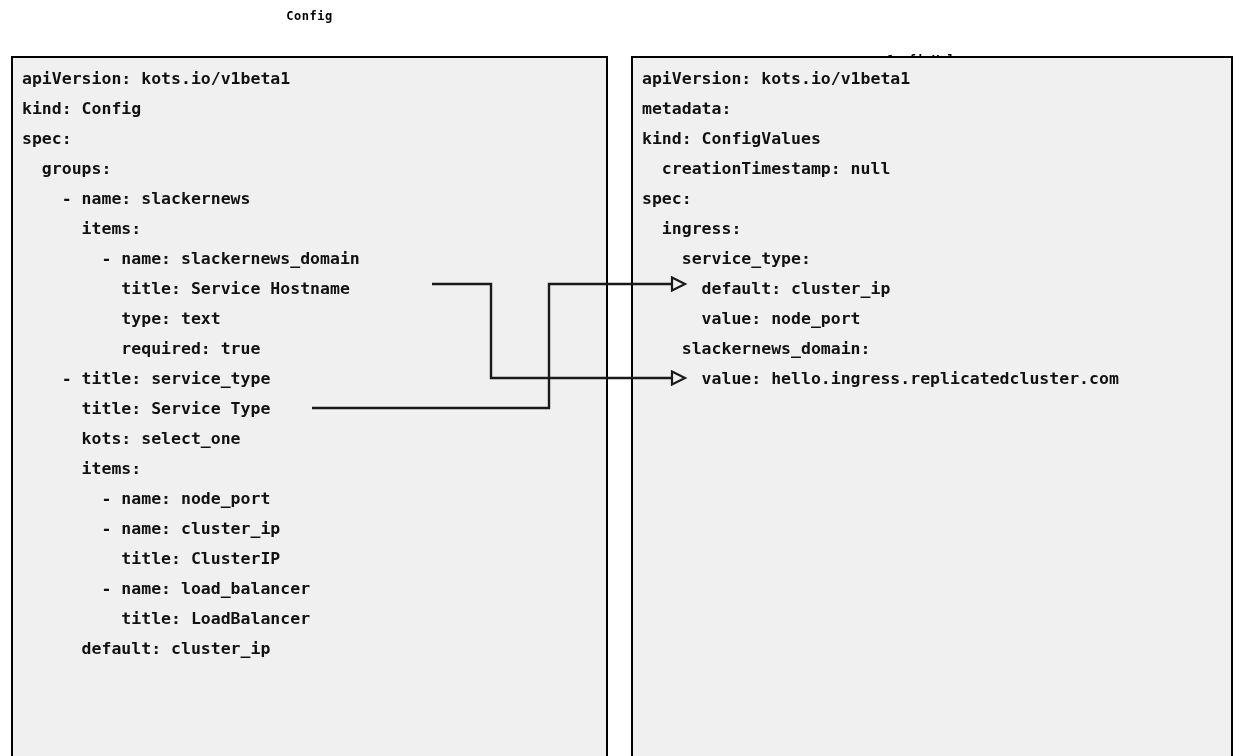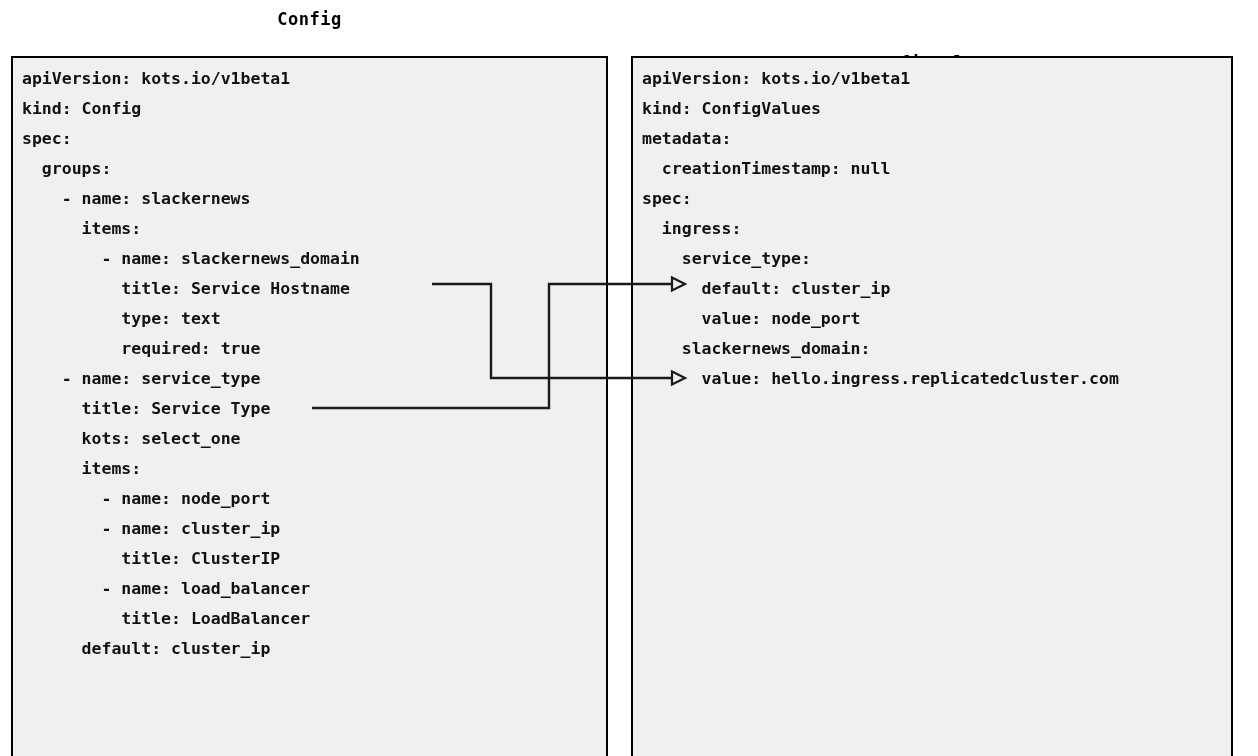--- a/index.html
+++ b/index.html
@@ -23,7 +23,7 @@
   .panel-title {
     position: absolute;
     font-family: "DejaVu Sans Mono", "Liberation Mono", monospace;
-    font-size: 17px;
+    font-size: 12px;
     font-weight: bold;
     color: #000000;
     letter-spacing: 0.5px;

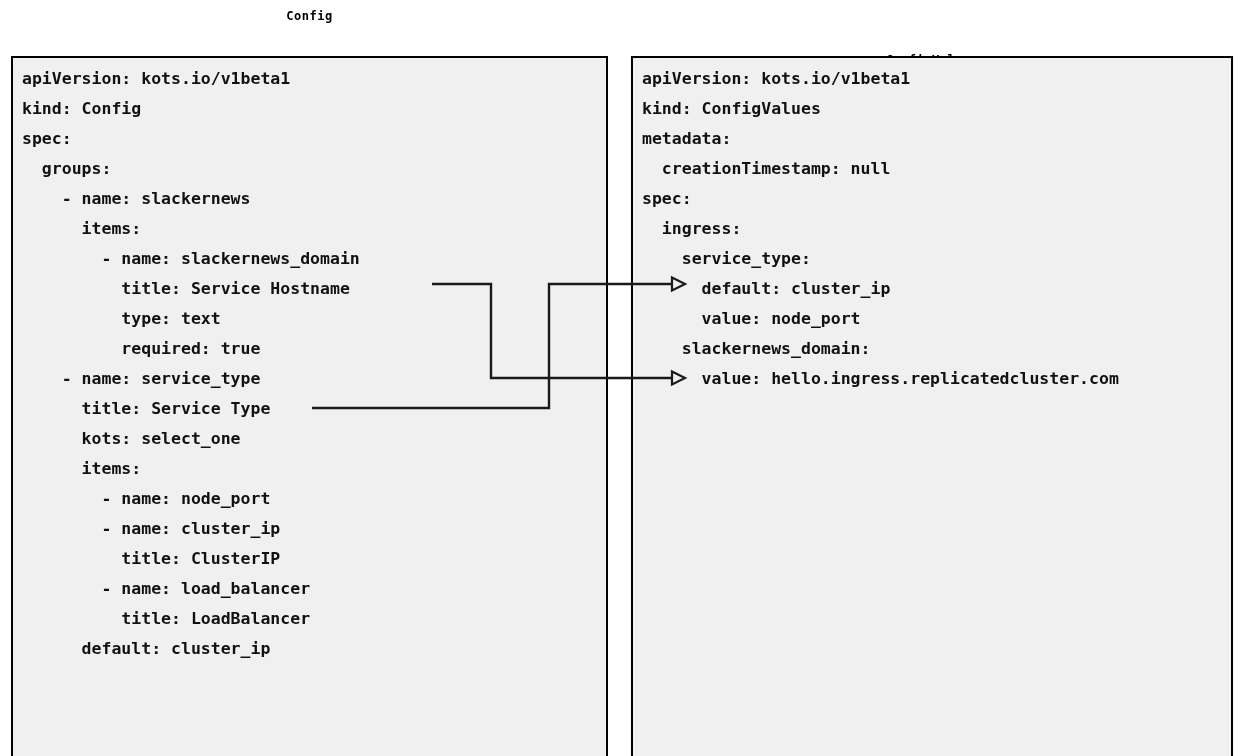--- a/index.html
+++ b/index.html
@@ -111,8 +111,8 @@
   <div class="panel" id="panel-values">
     <div class="code" id="code-values">
         <div class="code-line">apiVersion: kots.io/v1beta1</div>
+        <div class="code-line">metadata:</div>
         <div class="code-line">kind: ConfigValues</div>
-        <div class="code-line">metadata:</div>
         <div class="code-line">  creationTimestamp: null</div>
         <div class="code-line">spec:</div>
         <div class="code-line">  ingress:</div>

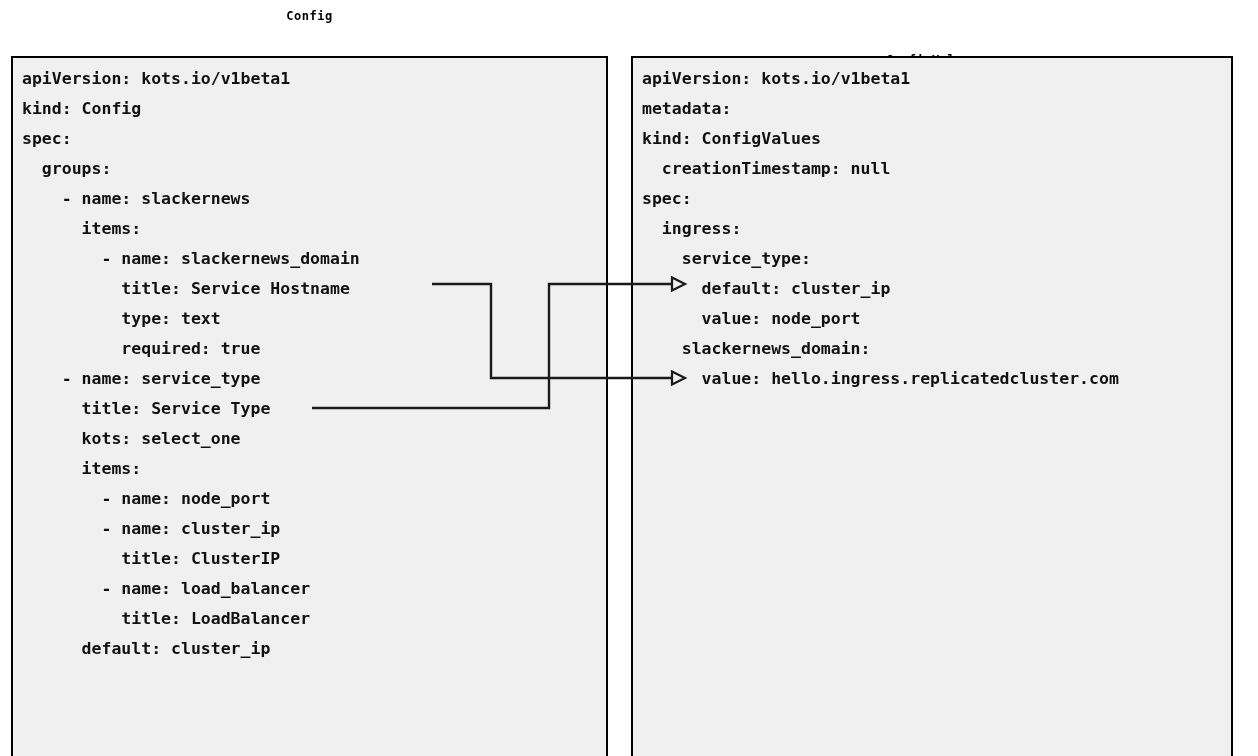--- a/index.html
+++ b/index.html
@@ -95,7 +95,7 @@
         <div class="code-line">          title: Service Hostname</div>
         <div class="code-line">          type: text</div>
         <div class="code-line">          required: true</div>
-        <div class="code-line">    - name: service_type</div>
+        <div class="code-line">    - title: service_type</div>
         <div class="code-line">      title: Service Type</div>
         <div class="code-line">      kots: select_one</div>
         <div class="code-line">      items:</div>

